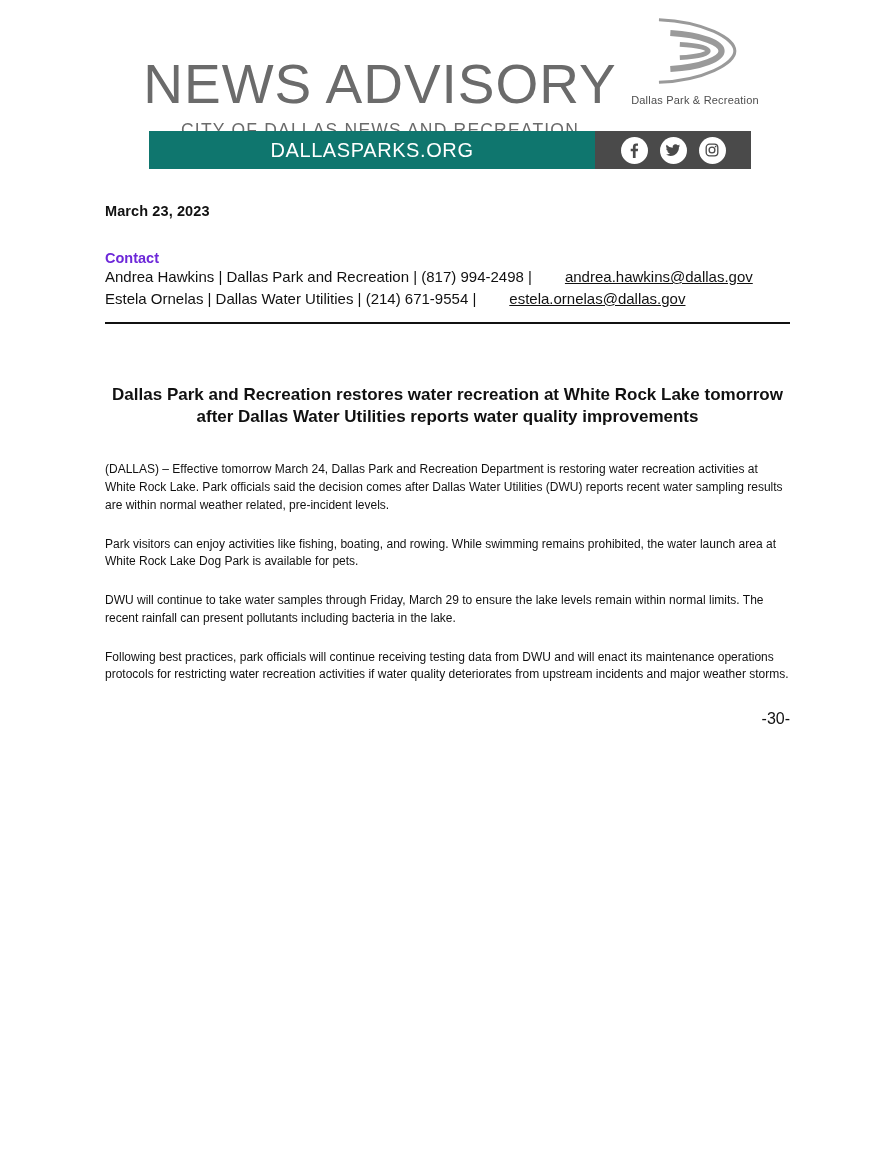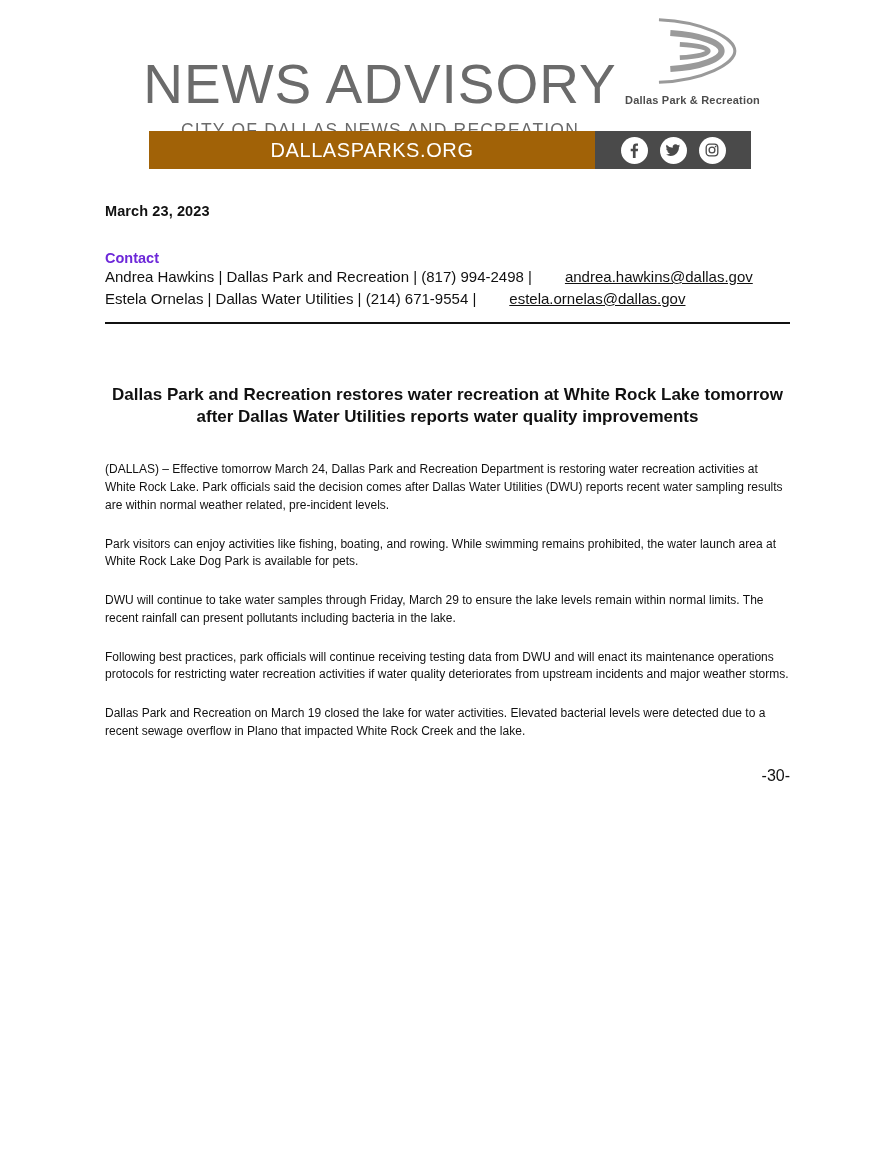--- a/index.html
+++ b/index.html
@@ -57,8 +57,7 @@
     right: 128px;
     top: 14px;
     width: 140px;
-    text-align: left;
-    font-weight: bold;
+    text-align: center;
   }
   .logo-mark {
     width: 98px;

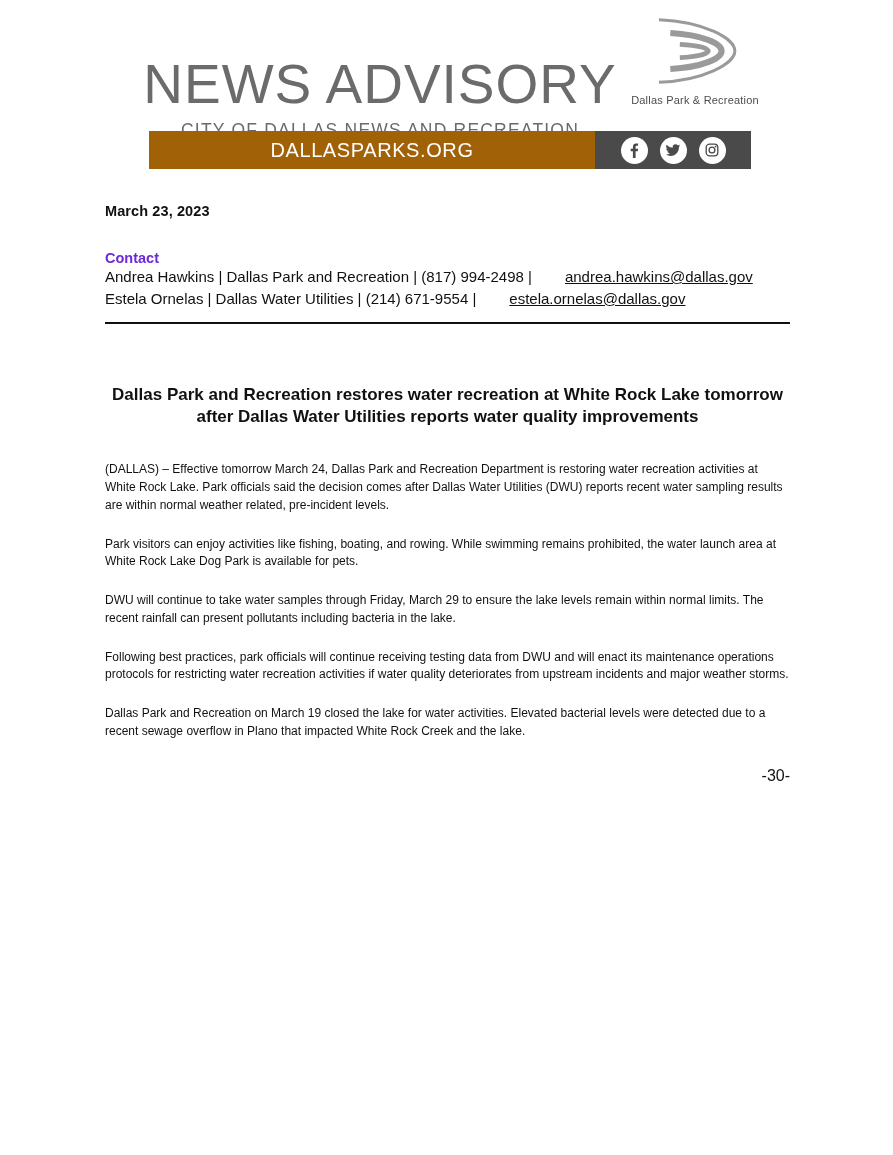--- a/index.html
+++ b/index.html
@@ -84,7 +84,7 @@
   }
   .url-bar {
     flex: 0 0 446px;
-    background: #a16207;
+    background: #0f766e;
     color: #ffffff;
     font-size: 20px;
     letter-spacing: 0.6px;

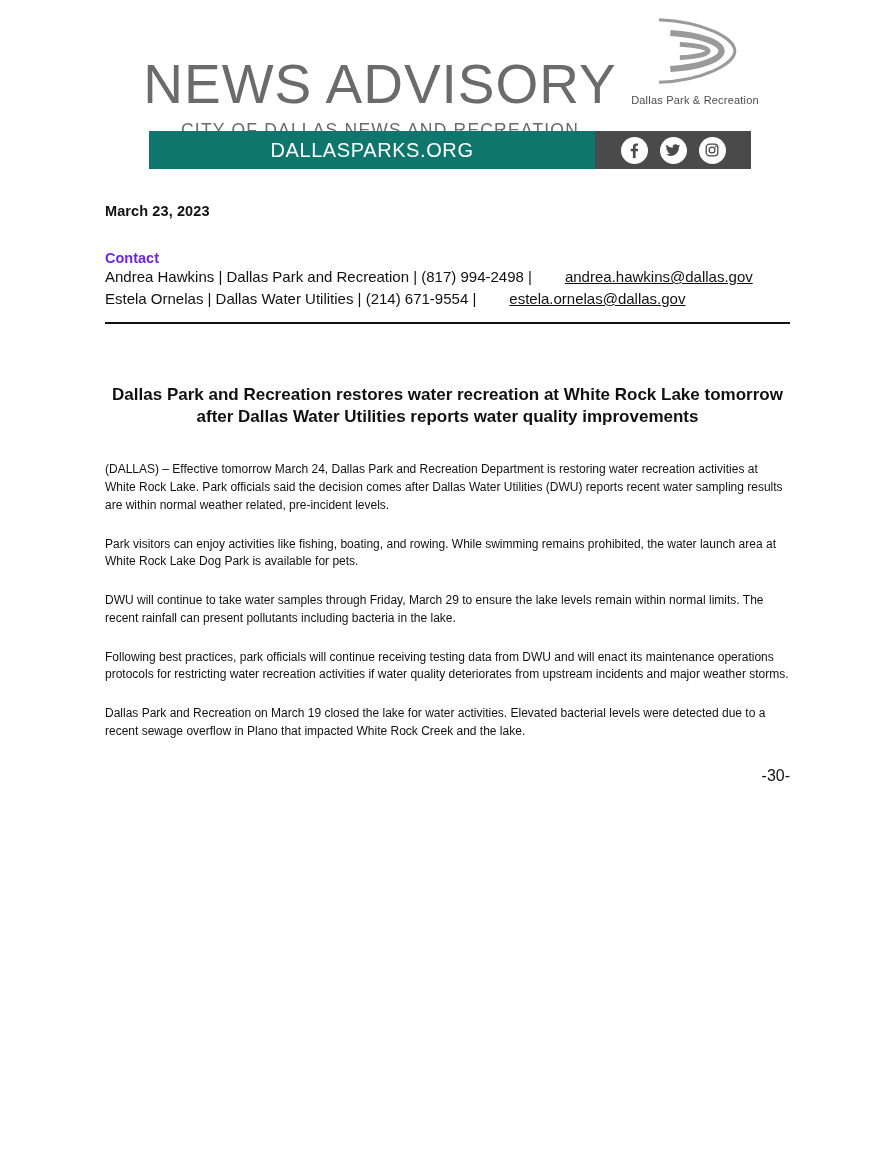--- a/index.html
+++ b/index.html
@@ -235,7 +235,6 @@
     <div class="para">Park visitors can enjoy activities like fishing, boating, and rowing. While swimming remains prohibited, the water launch area at White Rock Lake Dog Park is available for pets.</div>
     <div class="para">DWU will continue to take water samples through Friday, March 29 to ensure the lake levels remain within normal limits. The recent rainfall can present pollutants including bacteria in the lake.</div>
     <div class="para">Following best practices, park officials will continue receiving testing data from DWU and will enact its maintenance operations protocols for restricting water recreation activities if water quality deteriorates from upstream incidents and major weather storms.</div>
-    <div class="para">Dallas Park and Recreation on March 19 closed the lake for water activities. Elevated bacterial levels were detected due to a recent sewage overflow in Plano that impacted White Rock Creek and the lake.</div>
 
     <div class="endmark">-30-</div>
   </div>

